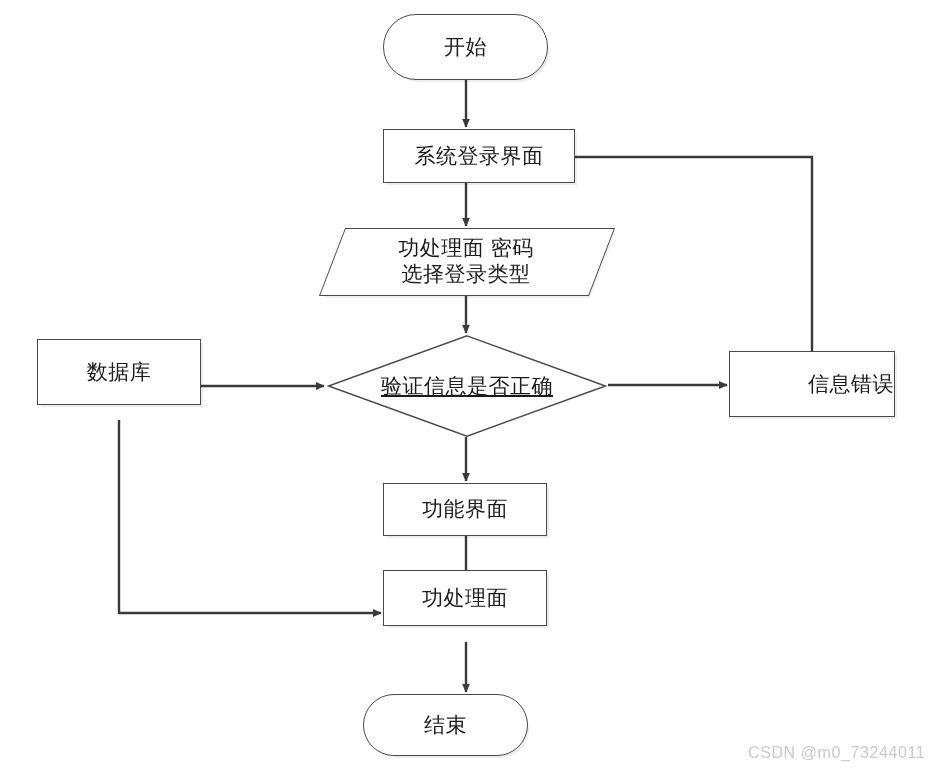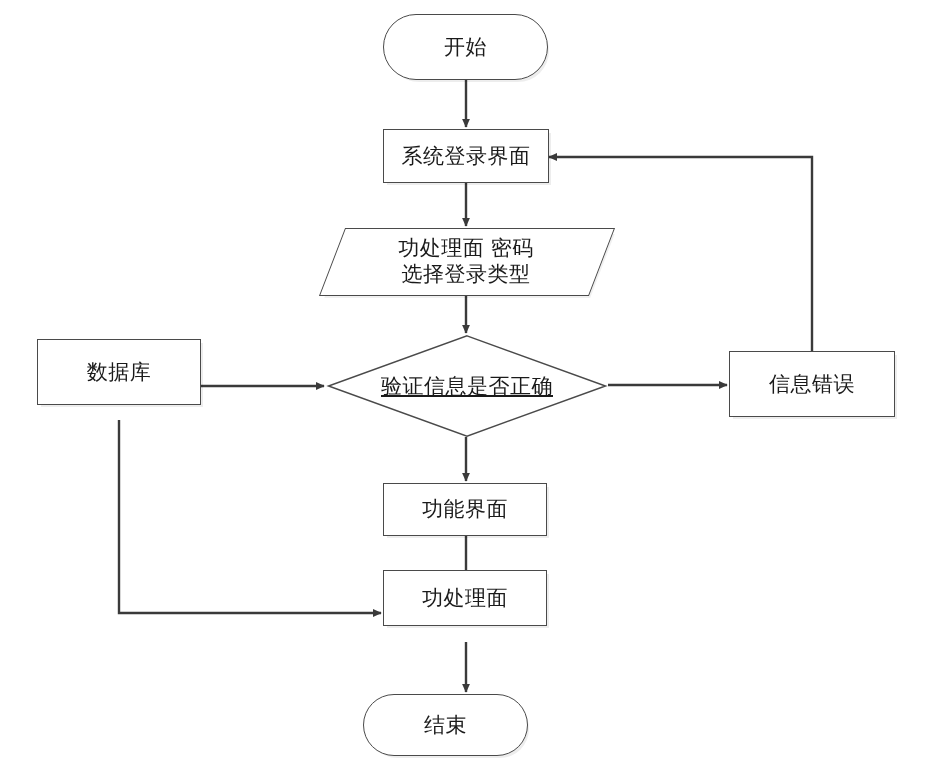--- a/index.html
+++ b/index.html
@@ -126,7 +126,7 @@
     <span class="label">开始</span>
   </div>
 
-  <div class="node shape-rect" style="left: 383px; top: 129px; width: 166px; height: 54px;">
+  <div class="node shape-rect" style="left: 383px; top: 129px; width: 192px; height: 54px;">
     <span class="label">系统登录界面</span>
   </div>
 

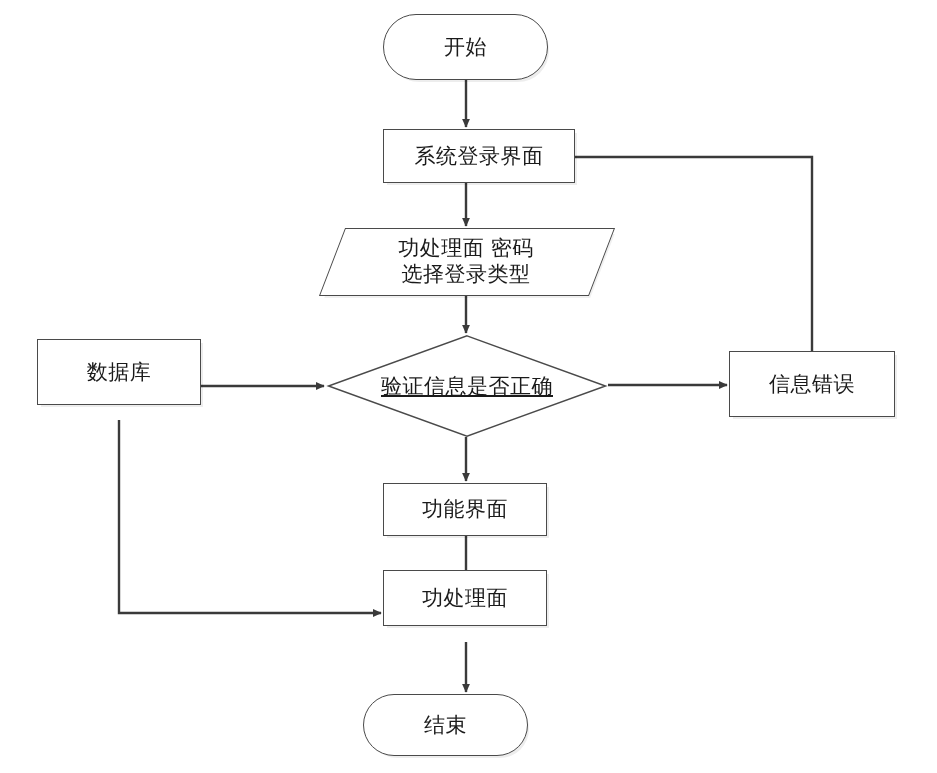--- a/index.html
+++ b/index.html
@@ -147,7 +147,7 @@
     <span class="label">数据库</span>
   </div>
 
-  <div class="node shape-rect" style="left: 729px; top: 351px; width: 166px; height: 66px;">
+  <div class="node shape-rect" style="left: 729px; top: 351px; width: 166px; height: 66px; justify-content: flex-end;">
     <span class="label">信息错误</span>
   </div>
 

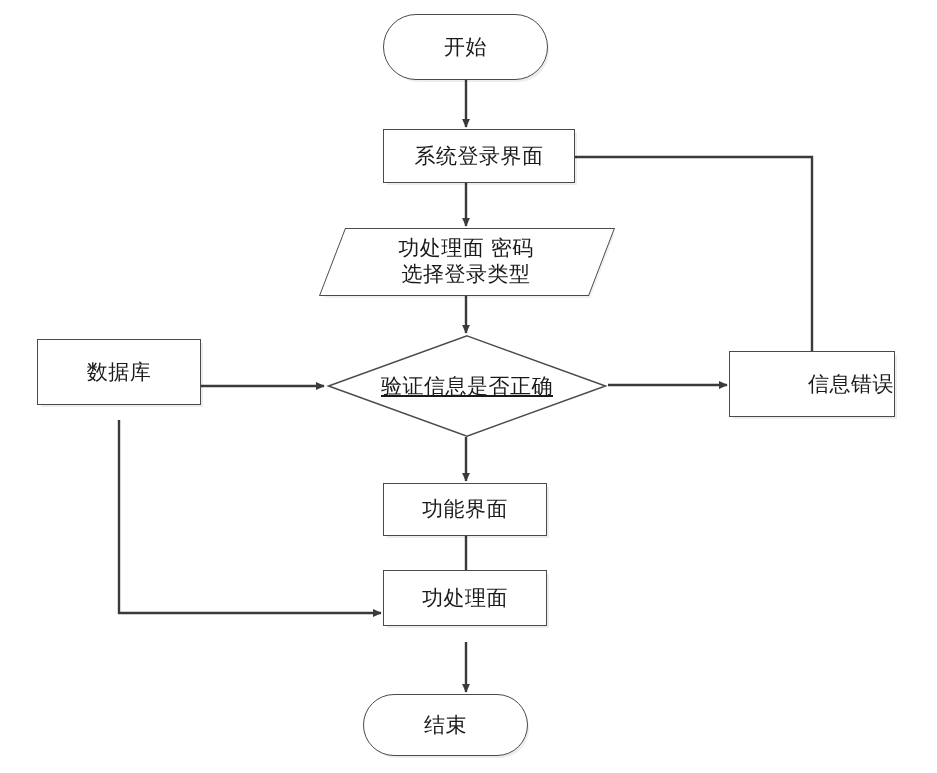--- a/index.html
+++ b/index.html
@@ -163,6 +163,7 @@
     <span class="label">结束</span>
   </div>
 
+  <div class="watermark" style="left: 748px; top: 744px;">CSDN @m0_73244011</div>
 
 </div>
 

